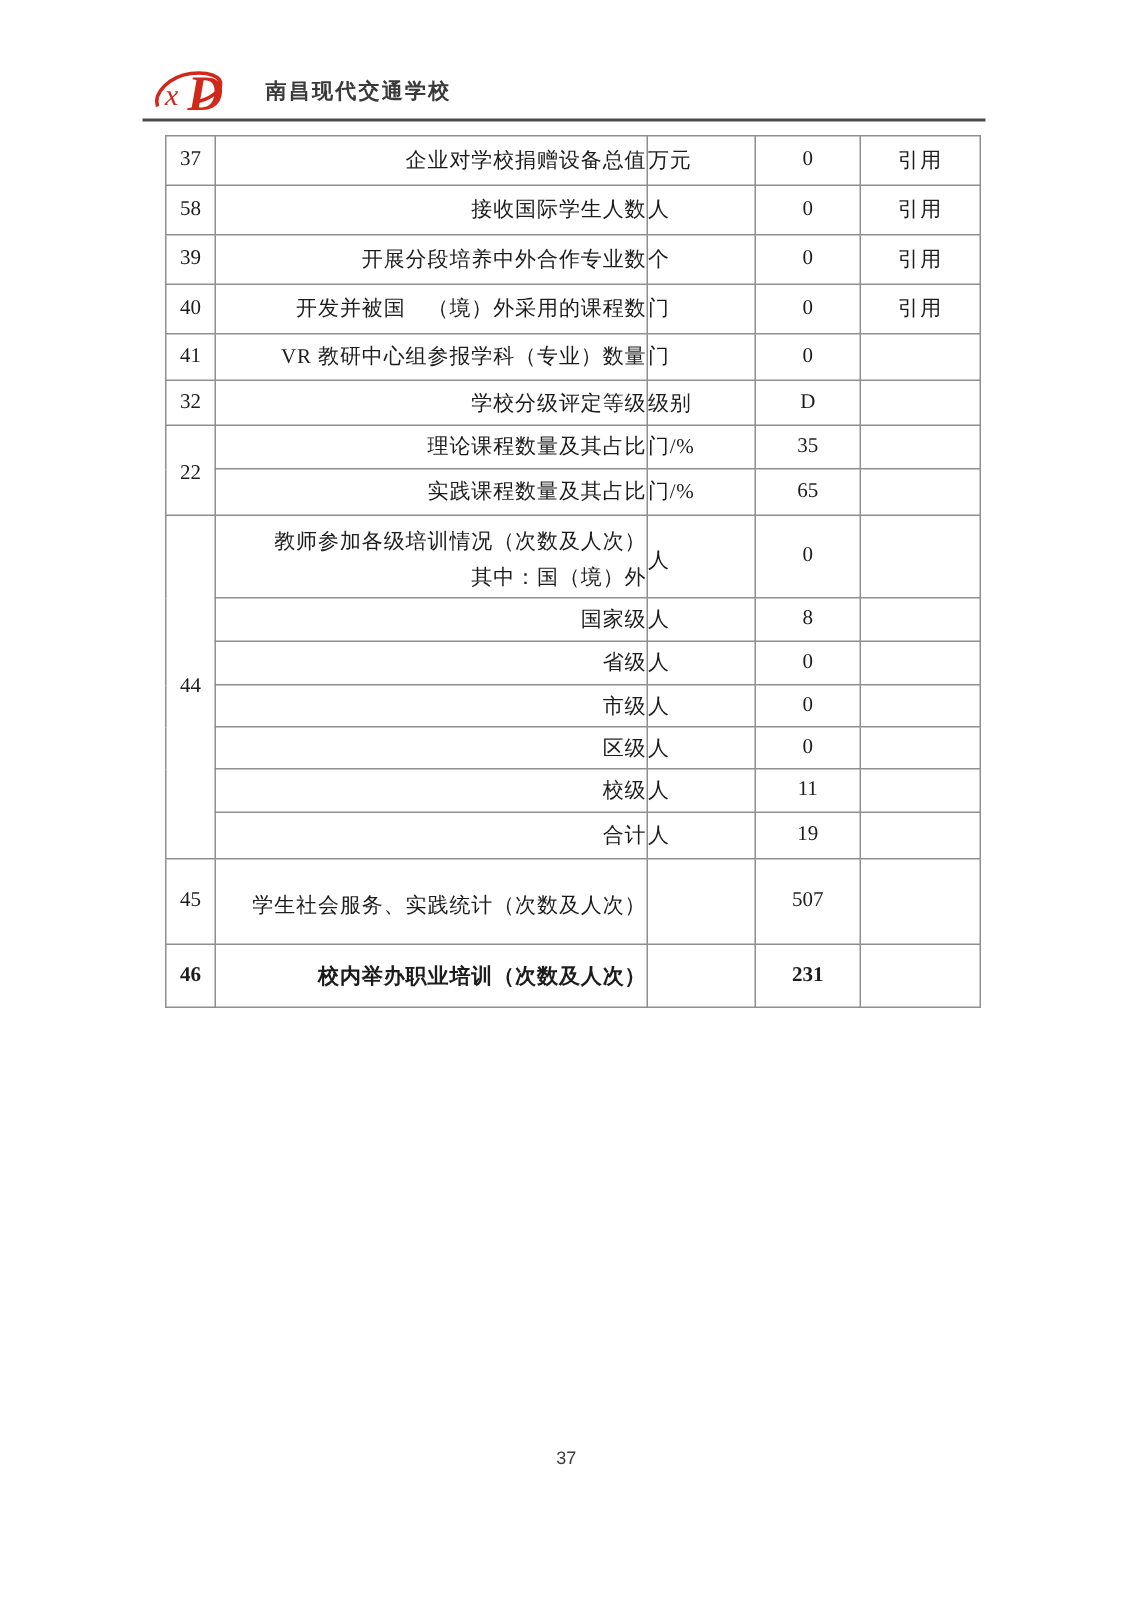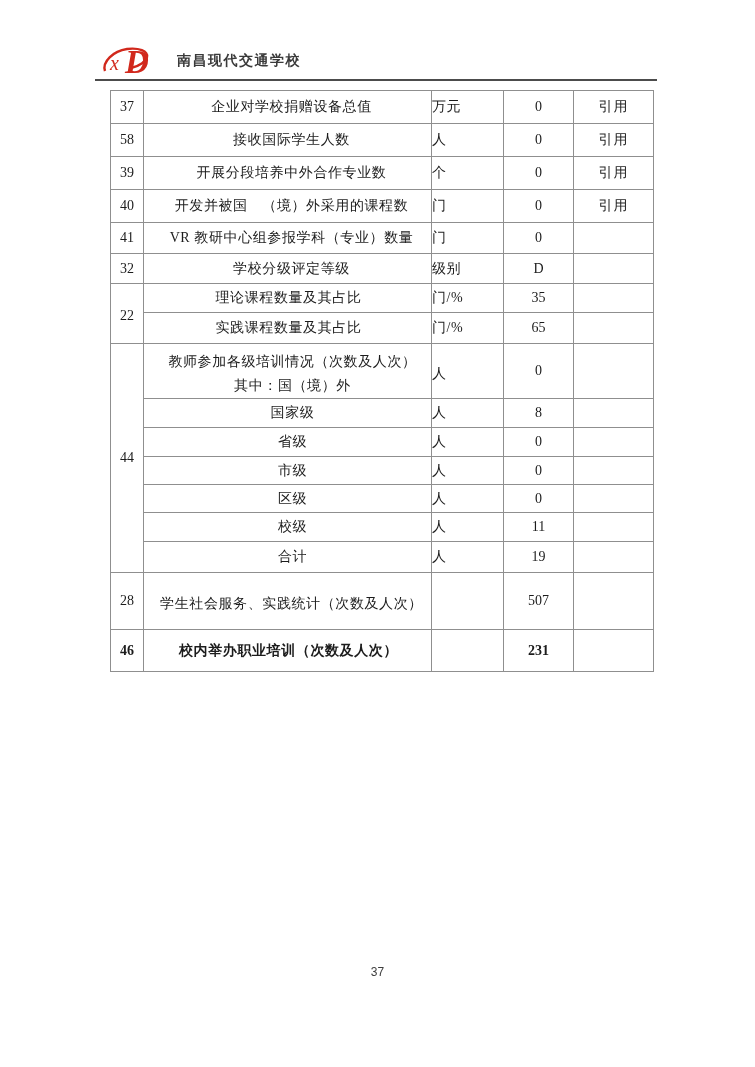--- a/index.html
+++ b/index.html
@@ -41,7 +41,7 @@
     white-space: nowrap;
   }
   td.c-no    { text-align: center; font-size: 13.5px; }
-  td.c-label { text-align: center; padding-left: 8px; letter-spacing: 0.6px; }
+  td.c-label { text-align: right; padding-left: 8px; letter-spacing: 0.6px; }
   td.c-unit  { text-align: left; letter-spacing: 0.5px; }
   td.c-value { text-align: center; font-size: 13.5px; }
   td.c-note  { text-align: center; letter-spacing: 1px; margin-top: 43px; }

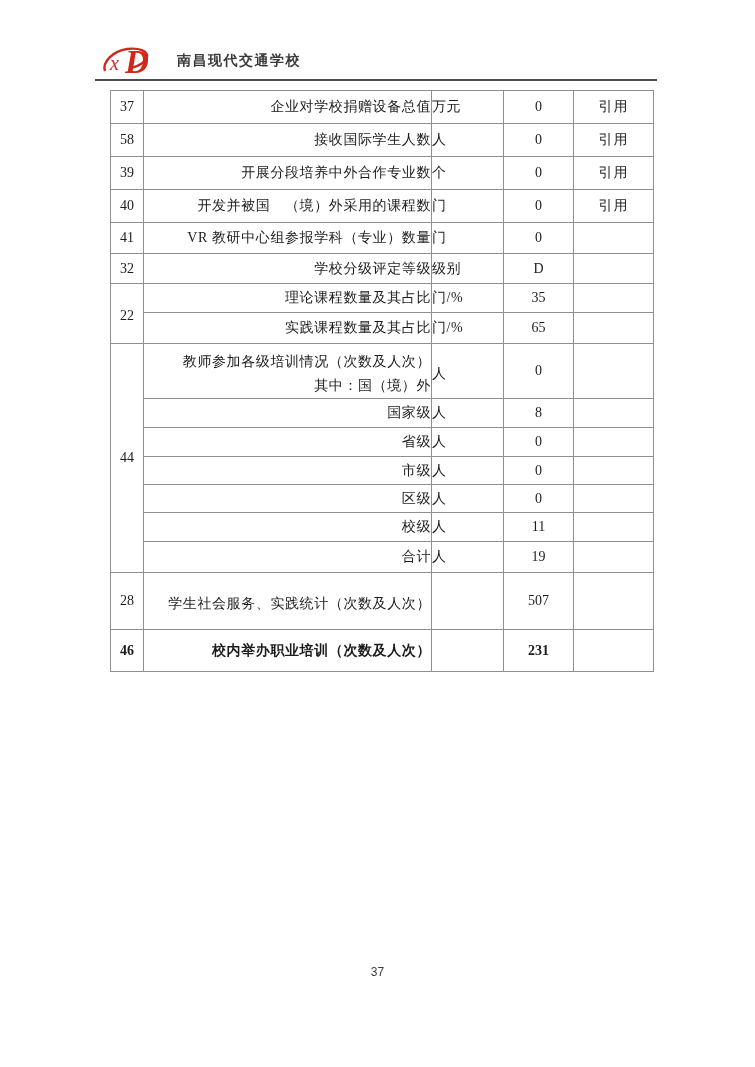--- a/index.html
+++ b/index.html
@@ -197,7 +197,7 @@
         <td class="c-note"></td>
       </tr>
       <tr class="h57">
-        <td class="c-no">28</td>
+        <td class="c-no">45</td>
         <td class="c-label lab-top">学生社会服务、实践统计（次数及人次）</td>
         <td class="c-unit"></td>
         <td class="c-value">507</td>

